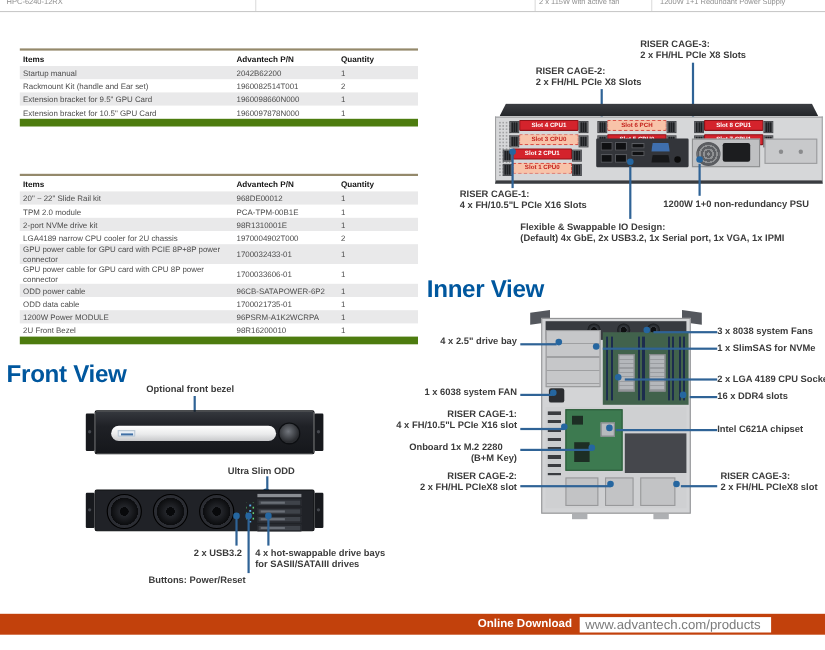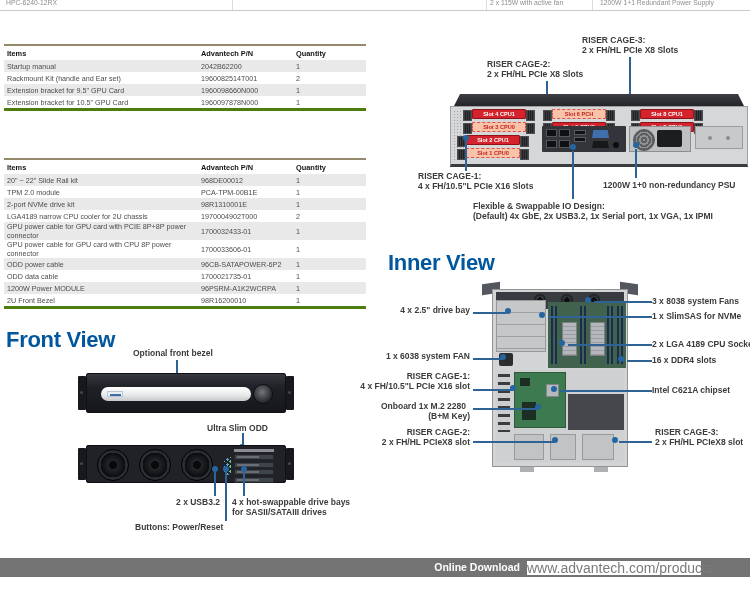--- a/index.html
+++ b/index.html
@@ -18,7 +18,7 @@
   .ts-t{position:absolute;top:-1px;white-space:nowrap}
   .ts-div{position:absolute;top:0;height:10px;width:1px;background:#dcdcdc}
   
-  .tbl{position:absolute;left:4px;width:362px;border-bottom:3px solid #4d7c0f}
+  .tbl{position:absolute;left:18px;width:362px;border-bottom:7px solid #4d7c0f}
   .thead{display:flex;border-top:2px solid #94896b;padding:3px 0 2px;font-weight:bold;font-size:7.4px;color:#141414}
   .trow{display:flex;align-items:center;font-size:7.2px;color:#4c4c4c;min-height:12px}
   .trow.odd{background:#e9e9ea}

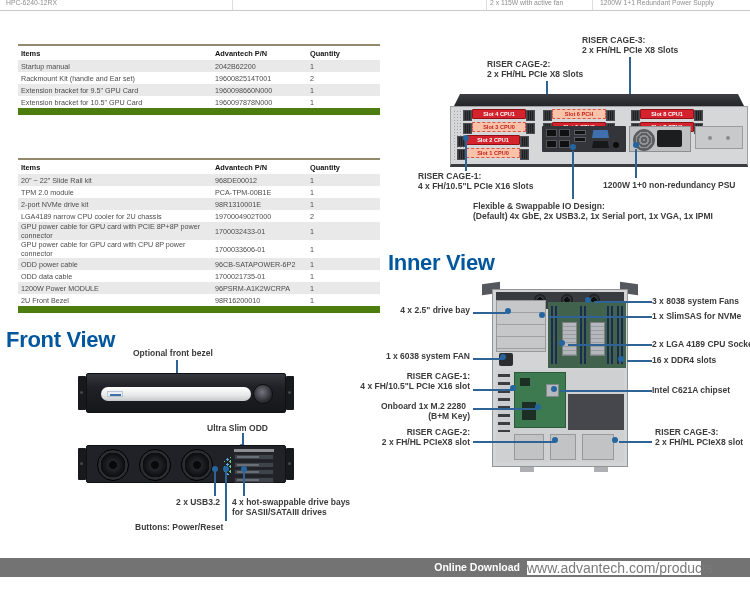--- a/index.html
+++ b/index.html
@@ -369,7 +369,7 @@
   <div class="hline" style="left:473px;top:389px;width:40px"></div>
   <div class="dot" style="left:510px;top:385px"></div>
 
-  <div class="lbl r" style="right:284px;top:401px">Onboard 1x M.2 2280</div>
+  <div class="lbl r" style="right:293px;top:401px">Onboard 1x M.2 2280</div>
   <div class="lbl r" style="right:280px;top:411px">(B+M Key)</div>
   <div class="hline" style="left:473px;top:408px;width:65px"></div>
   <div class="dot" style="left:535px;top:404px"></div>

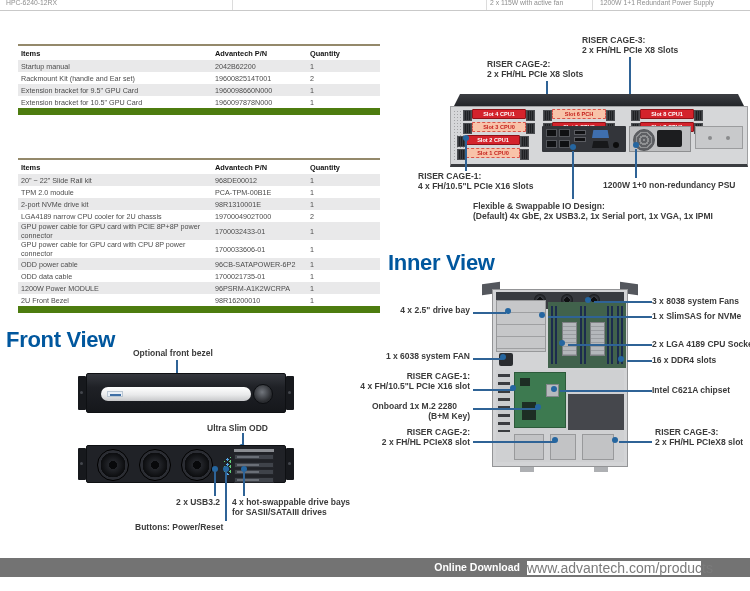--- a/index.html
+++ b/index.html
@@ -104,7 +104,7 @@
   .iv-mod{position:absolute;top:434px;height:26px;background:#c2c3c5;border:1px solid #98999b;box-sizing:border-box}
   .iv-foot{position:absolute;top:467px;width:14px;height:5px;background:#aeb0b3}
   
-  .footer-bar{position:absolute;left:0;top:558px;width:750px;height:19px;background:#737373}
+  .footer-bar{position:absolute;left:0;top:558px;width:750px;height:19px;background:#c2410c}
   .footer-label{position:absolute;left:420px;top:3px;width:100px;text-align:right;color:#fff;font-weight:bold;font-size:10.5px}
   .footer-urlbox{position:absolute;left:527px;top:2.5px;width:174px;height:14px;background:#fff}
   .footer-urlbox span{display:block;font-size:14px;color:#7b7b7b;line-height:14px;white-space:nowrap}

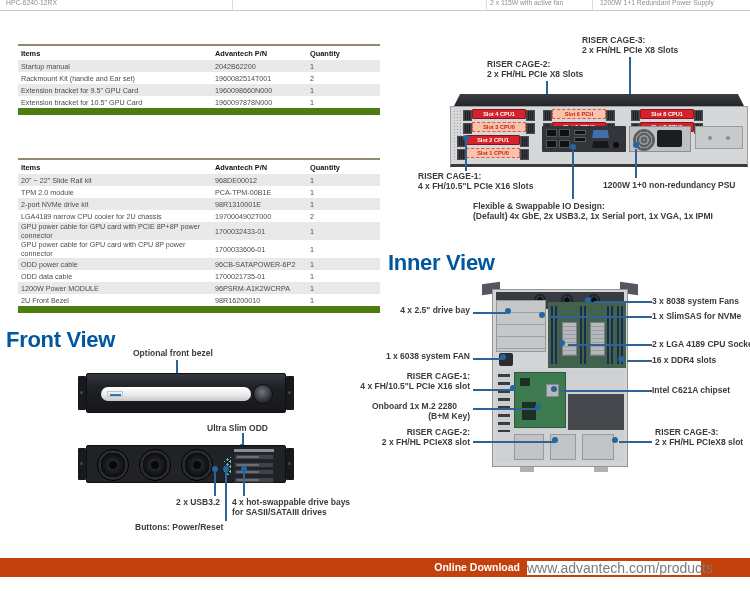--- a/index.html
+++ b/index.html
@@ -107,7 +107,7 @@
   .footer-bar{position:absolute;left:0;top:558px;width:750px;height:19px;background:#c2410c}
   .footer-label{position:absolute;left:420px;top:3px;width:100px;text-align:right;color:#fff;font-weight:bold;font-size:10.5px}
   .footer-urlbox{position:absolute;left:527px;top:2.5px;width:174px;height:14px;background:#fff}
-  .footer-urlbox span{display:block;font-size:14px;color:#7b7b7b;line-height:14px;white-space:nowrap}
+  .footer-urlbox span{display:block;font-size:12px;color:#7b7b7b;line-height:14px;padding-left:5px;white-space:nowrap}
 </style>
 </head>
 <body>

